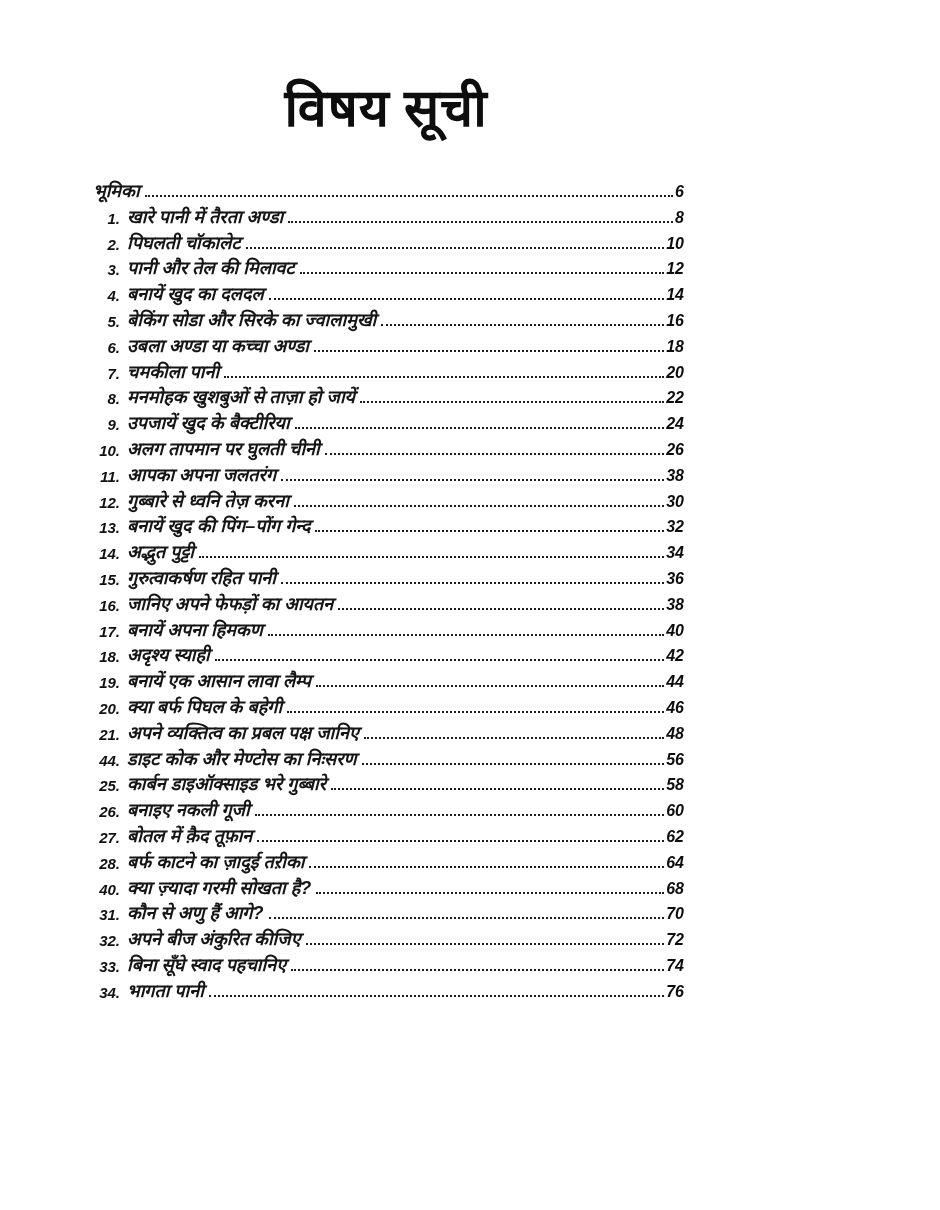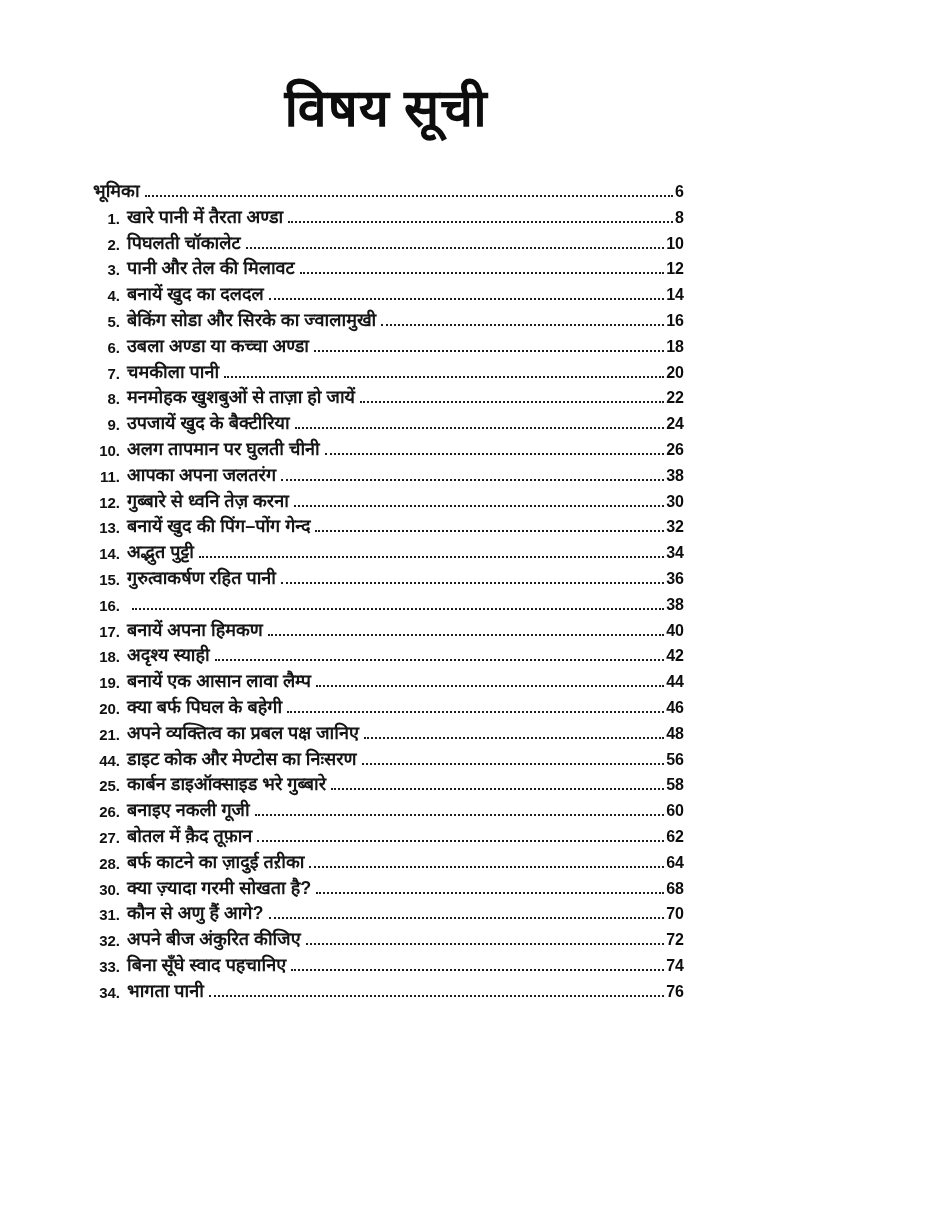--- a/index.html
+++ b/index.html
@@ -35,6 +35,7 @@
     margin-top: 40px;
     padding-left: 93px;
     padding-right: 88px; 
+    font-style: italic;
   }
   .toc-row {
     display: flex;

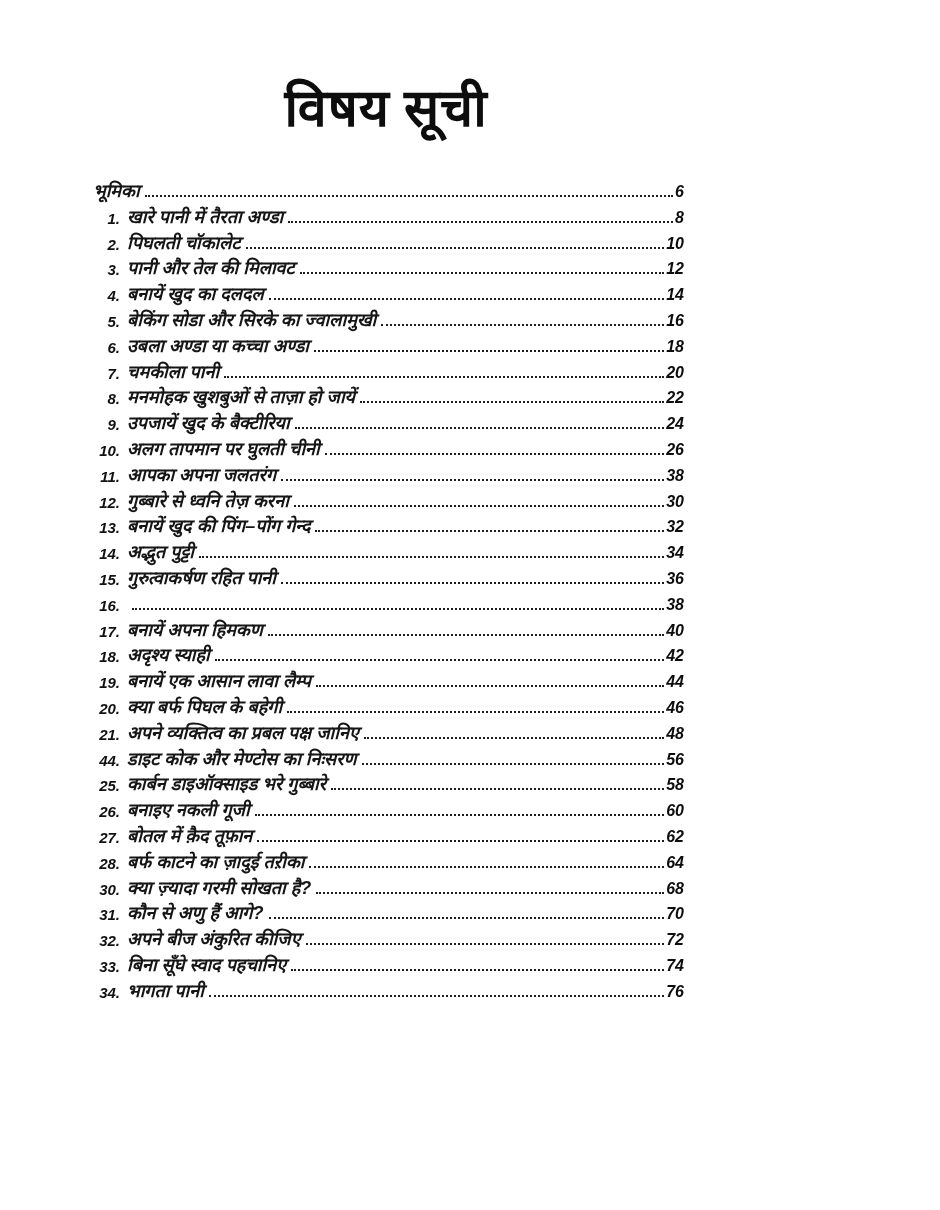--- a/index.html
+++ b/index.html
@@ -180,6 +180,7 @@
   </div>
       <div class="toc-row">
     <span class="num">16.</span>
+    <span class="label">जानिए अपने फेफड़ों का आयतन</span>
     <span class="dots"></span>
     <span class="pg">38</span>
   </div>

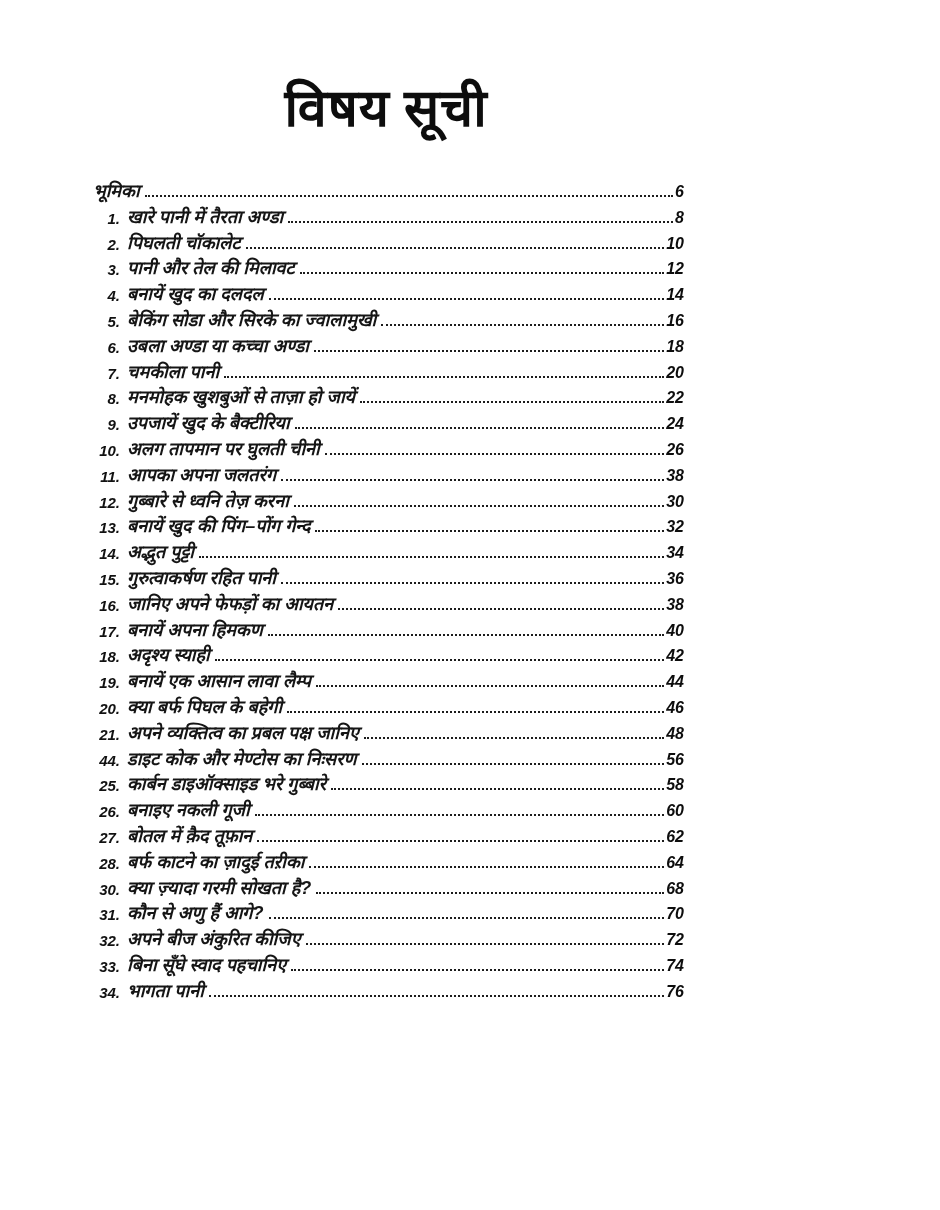--- a/index.html
+++ b/index.html
@@ -245,7 +245,7 @@
     <span class="pg">64</span>
   </div>
       <div class="toc-row">
-    <span class="num">30.</span>
+    <span class="num">40.</span>
     <span class="label">क्या ज़्यादा गरमी सोखता है?</span>
     <span class="dots"></span>
     <span class="pg">68</span>

